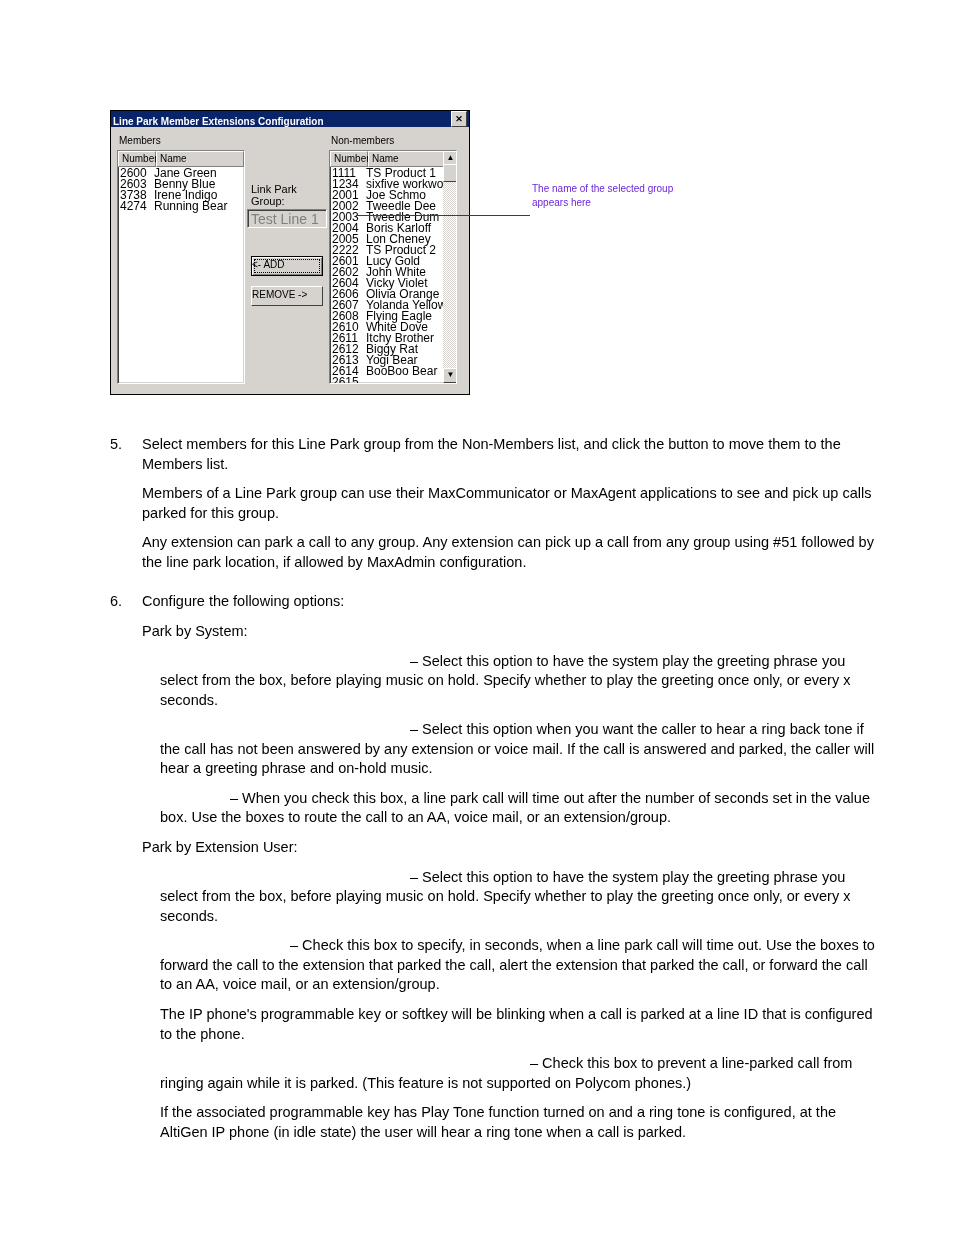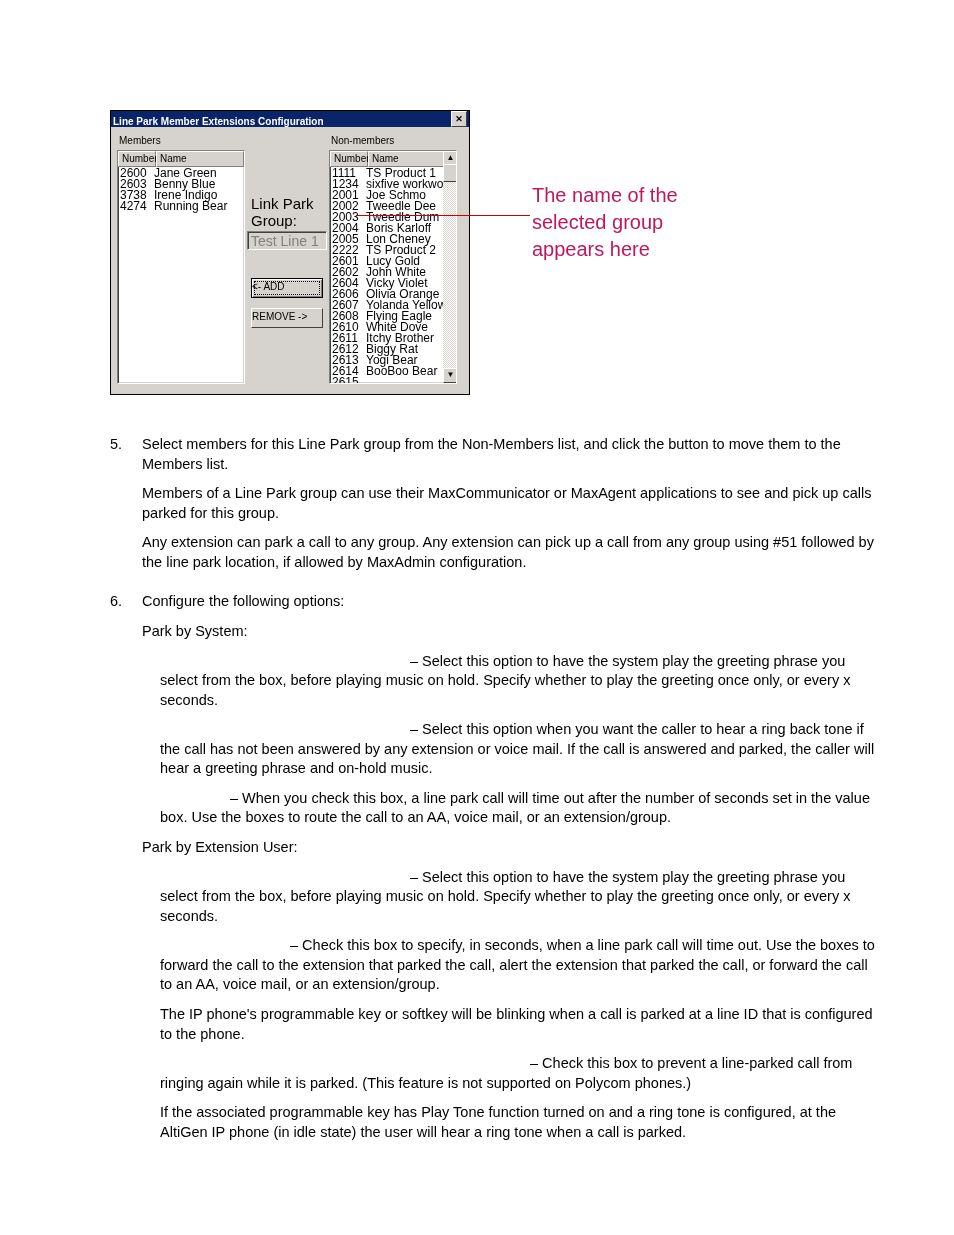--- a/index.html
+++ b/index.html
@@ -124,11 +124,10 @@
   }
 
   .mid-lbl {
-    font-size: 15px;
+    font-size: 11px;
     align-self: flex-start;
     padding-left: 6px;
     margin-bottom: 2px;
-    margin-top: 12px;
   }
   .tbx {
     width: 72px;

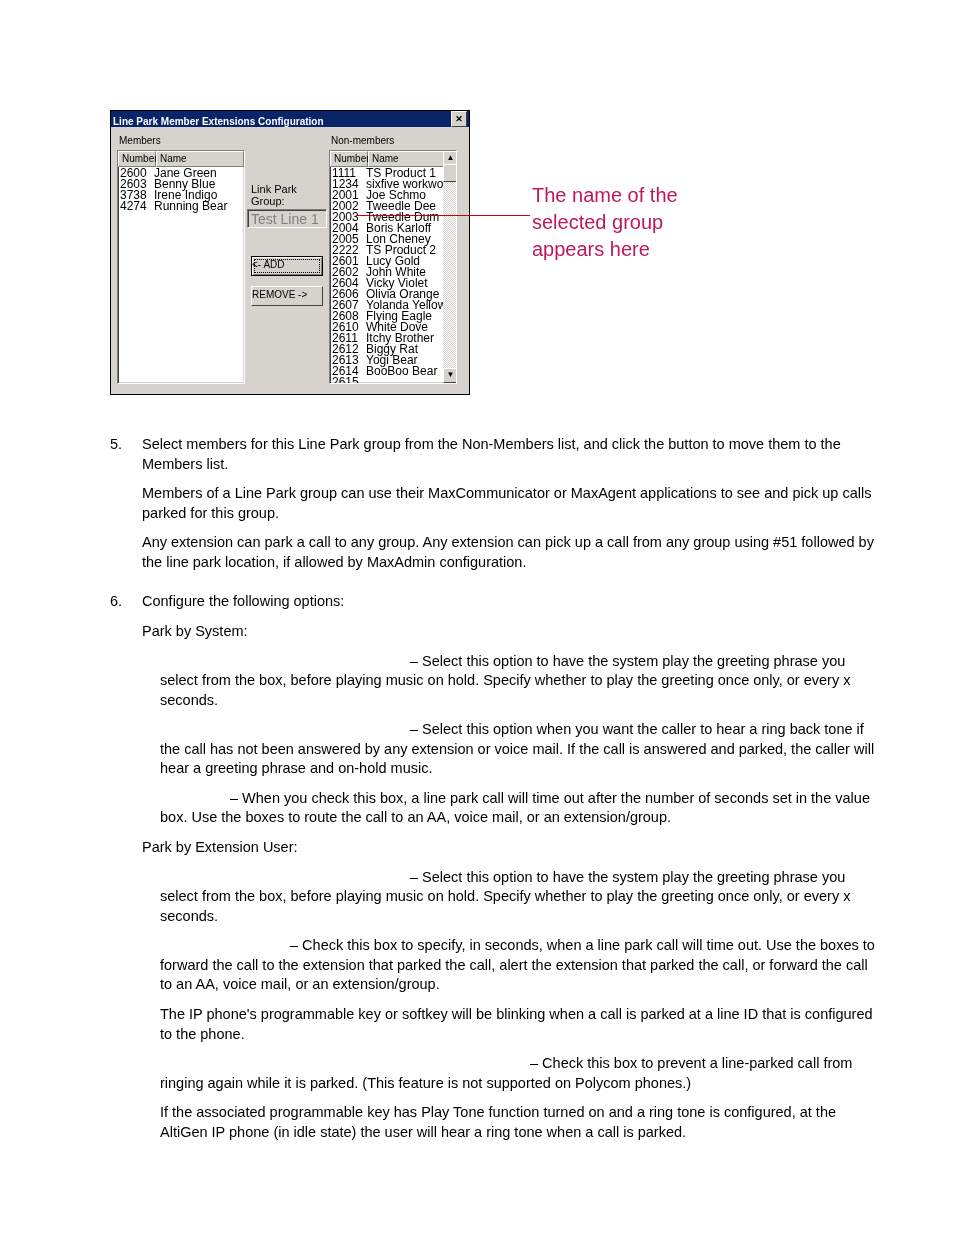--- a/index.html
+++ b/index.html
@@ -162,8 +162,8 @@
   
   .anno-wrap { position: relative; flex:1; }
   .anno-text {
-    color: #be185d;
-    font-size: 20px;
+    color: #6d28d9;
+    font-size: 10px;
     line-height: 1.35;
     position: absolute;
     top: 72px;

